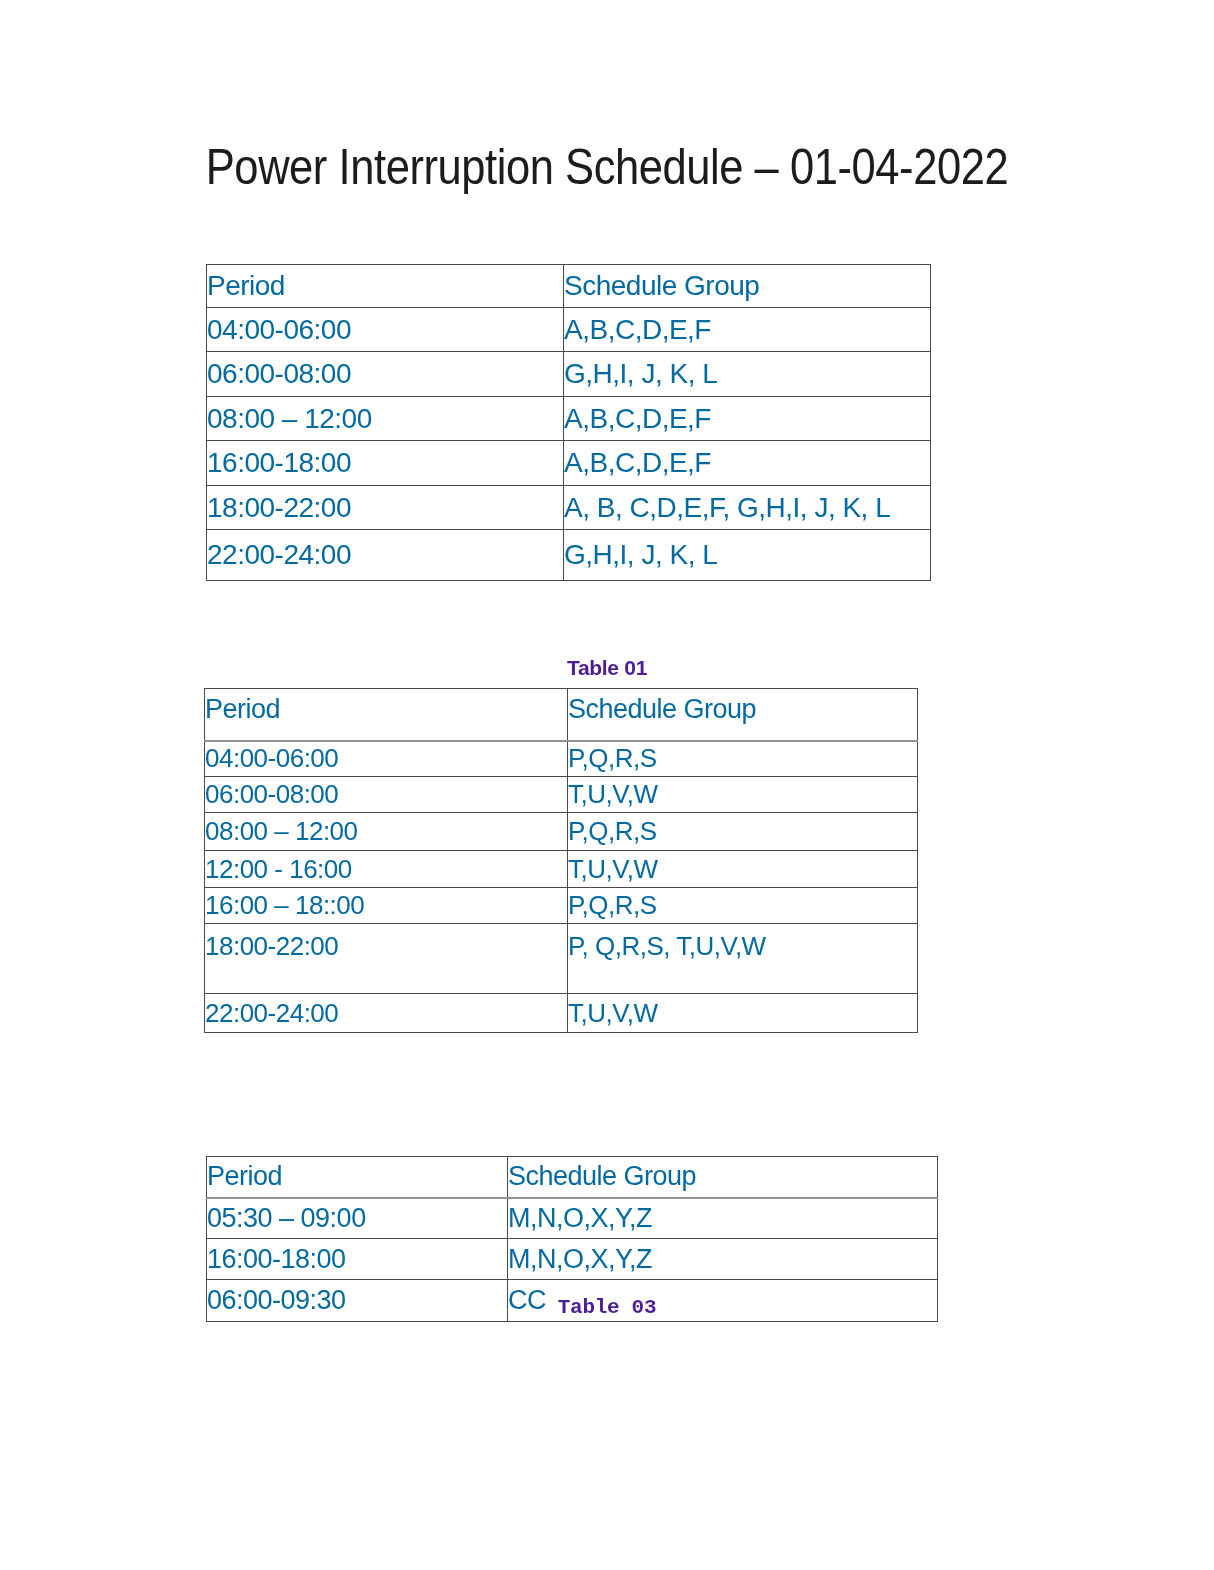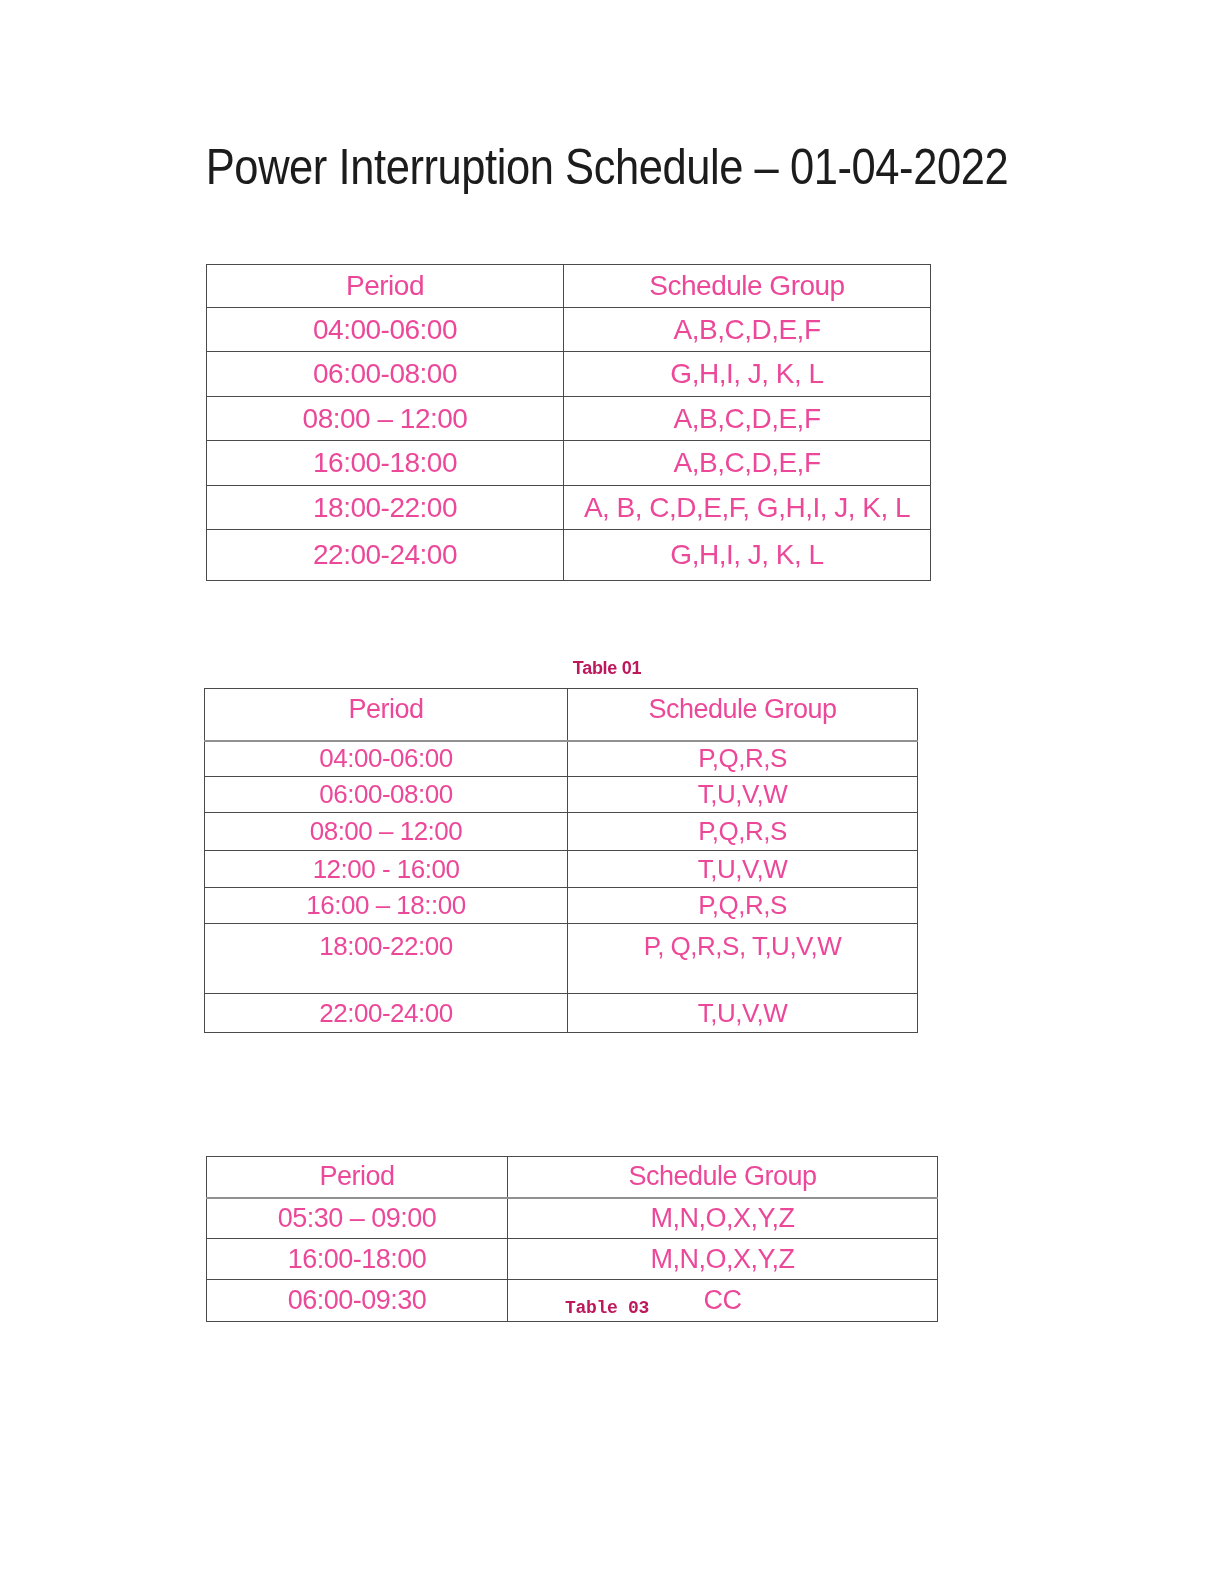--- a/index.html
+++ b/index.html
@@ -28,11 +28,11 @@
   }
   table.sched td{
     border:1px solid #4a4a4a;
-    text-align:center;
+    text-align:left;
     vertical-align:middle;
     padding:0;
     letter-spacing:-0.5px;
-    color:#ec4899;
+    color:#0369a1;
   }
 
   

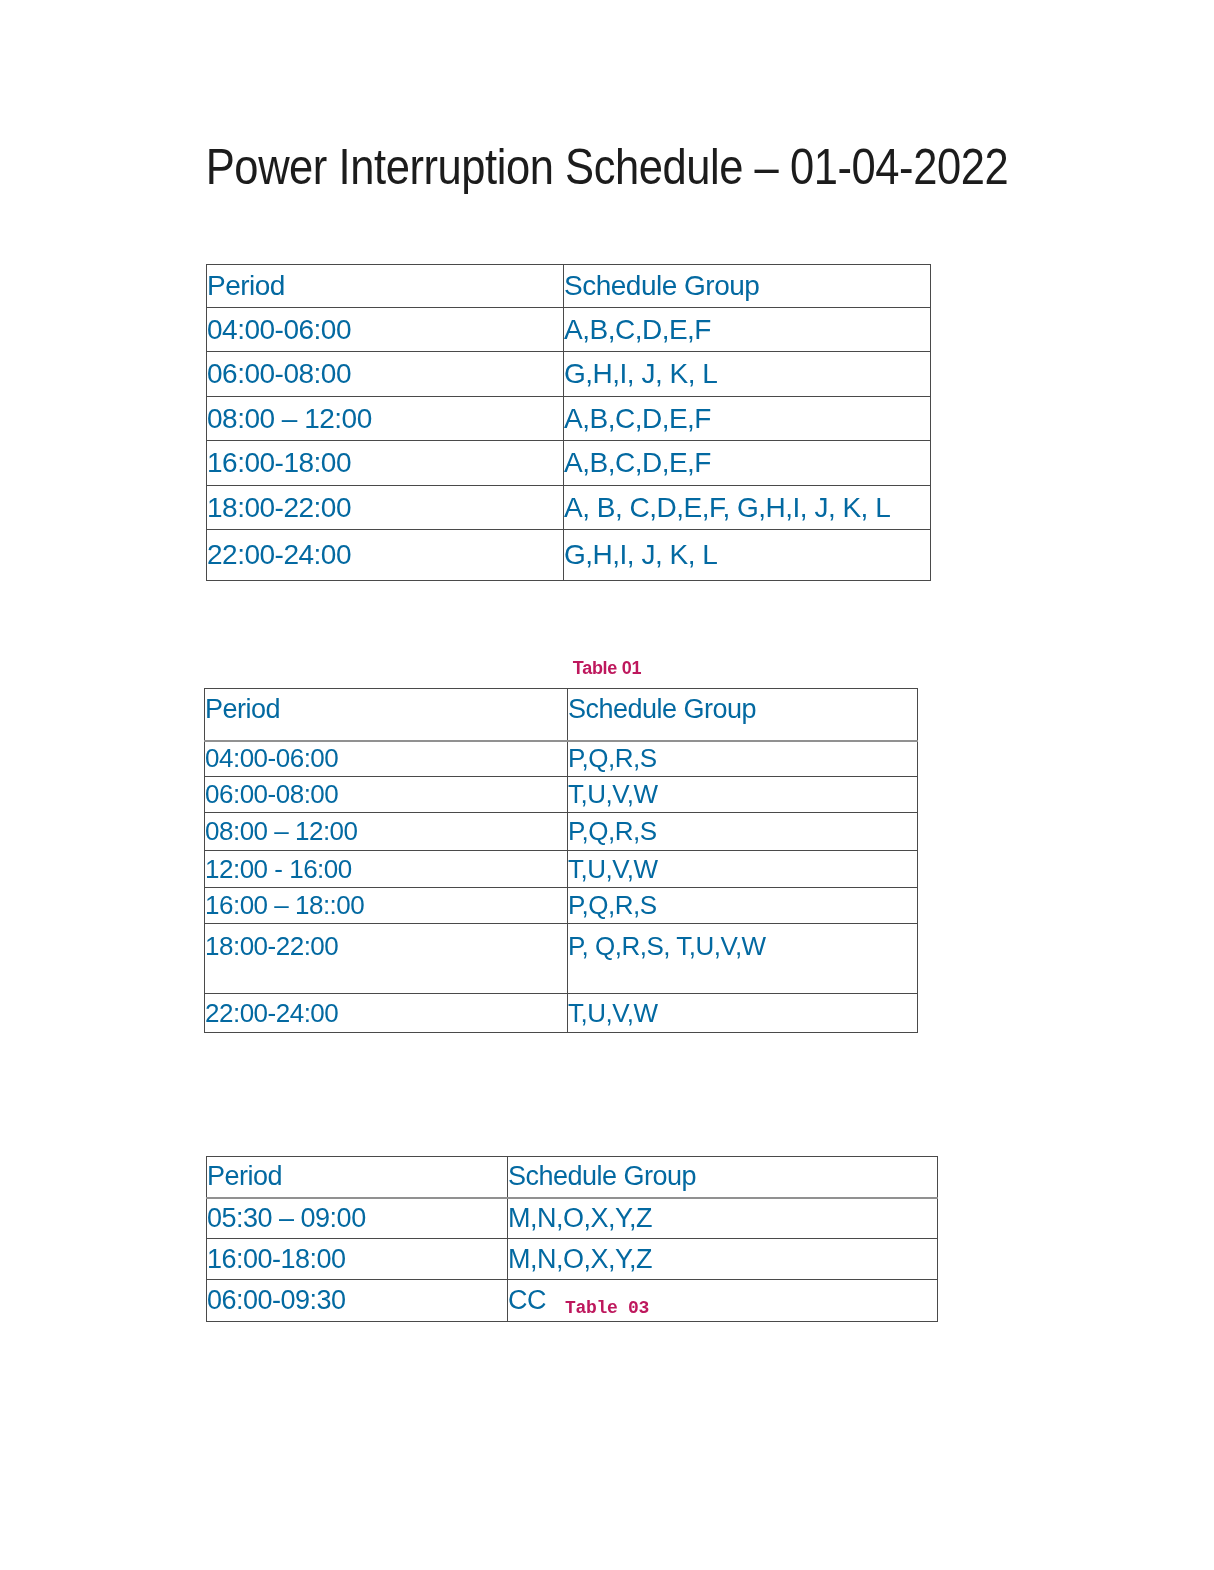--- a/index.html
+++ b/index.html
@@ -75,8 +75,8 @@
 
   .caption{
     position:absolute;left:0;width:1214px;
-    text-align:center;font-weight:700;font-size:18px;line-height:36px;
-    letter-spacing:-0.3px;color:#be185d;
+    text-align:center;font-weight:700;font-size:21px;line-height:36px;
+    letter-spacing:-0.3px;color:#4c1d95;
   }
   .cap1{top:650px;}
   .cap2{top:1060px;}

